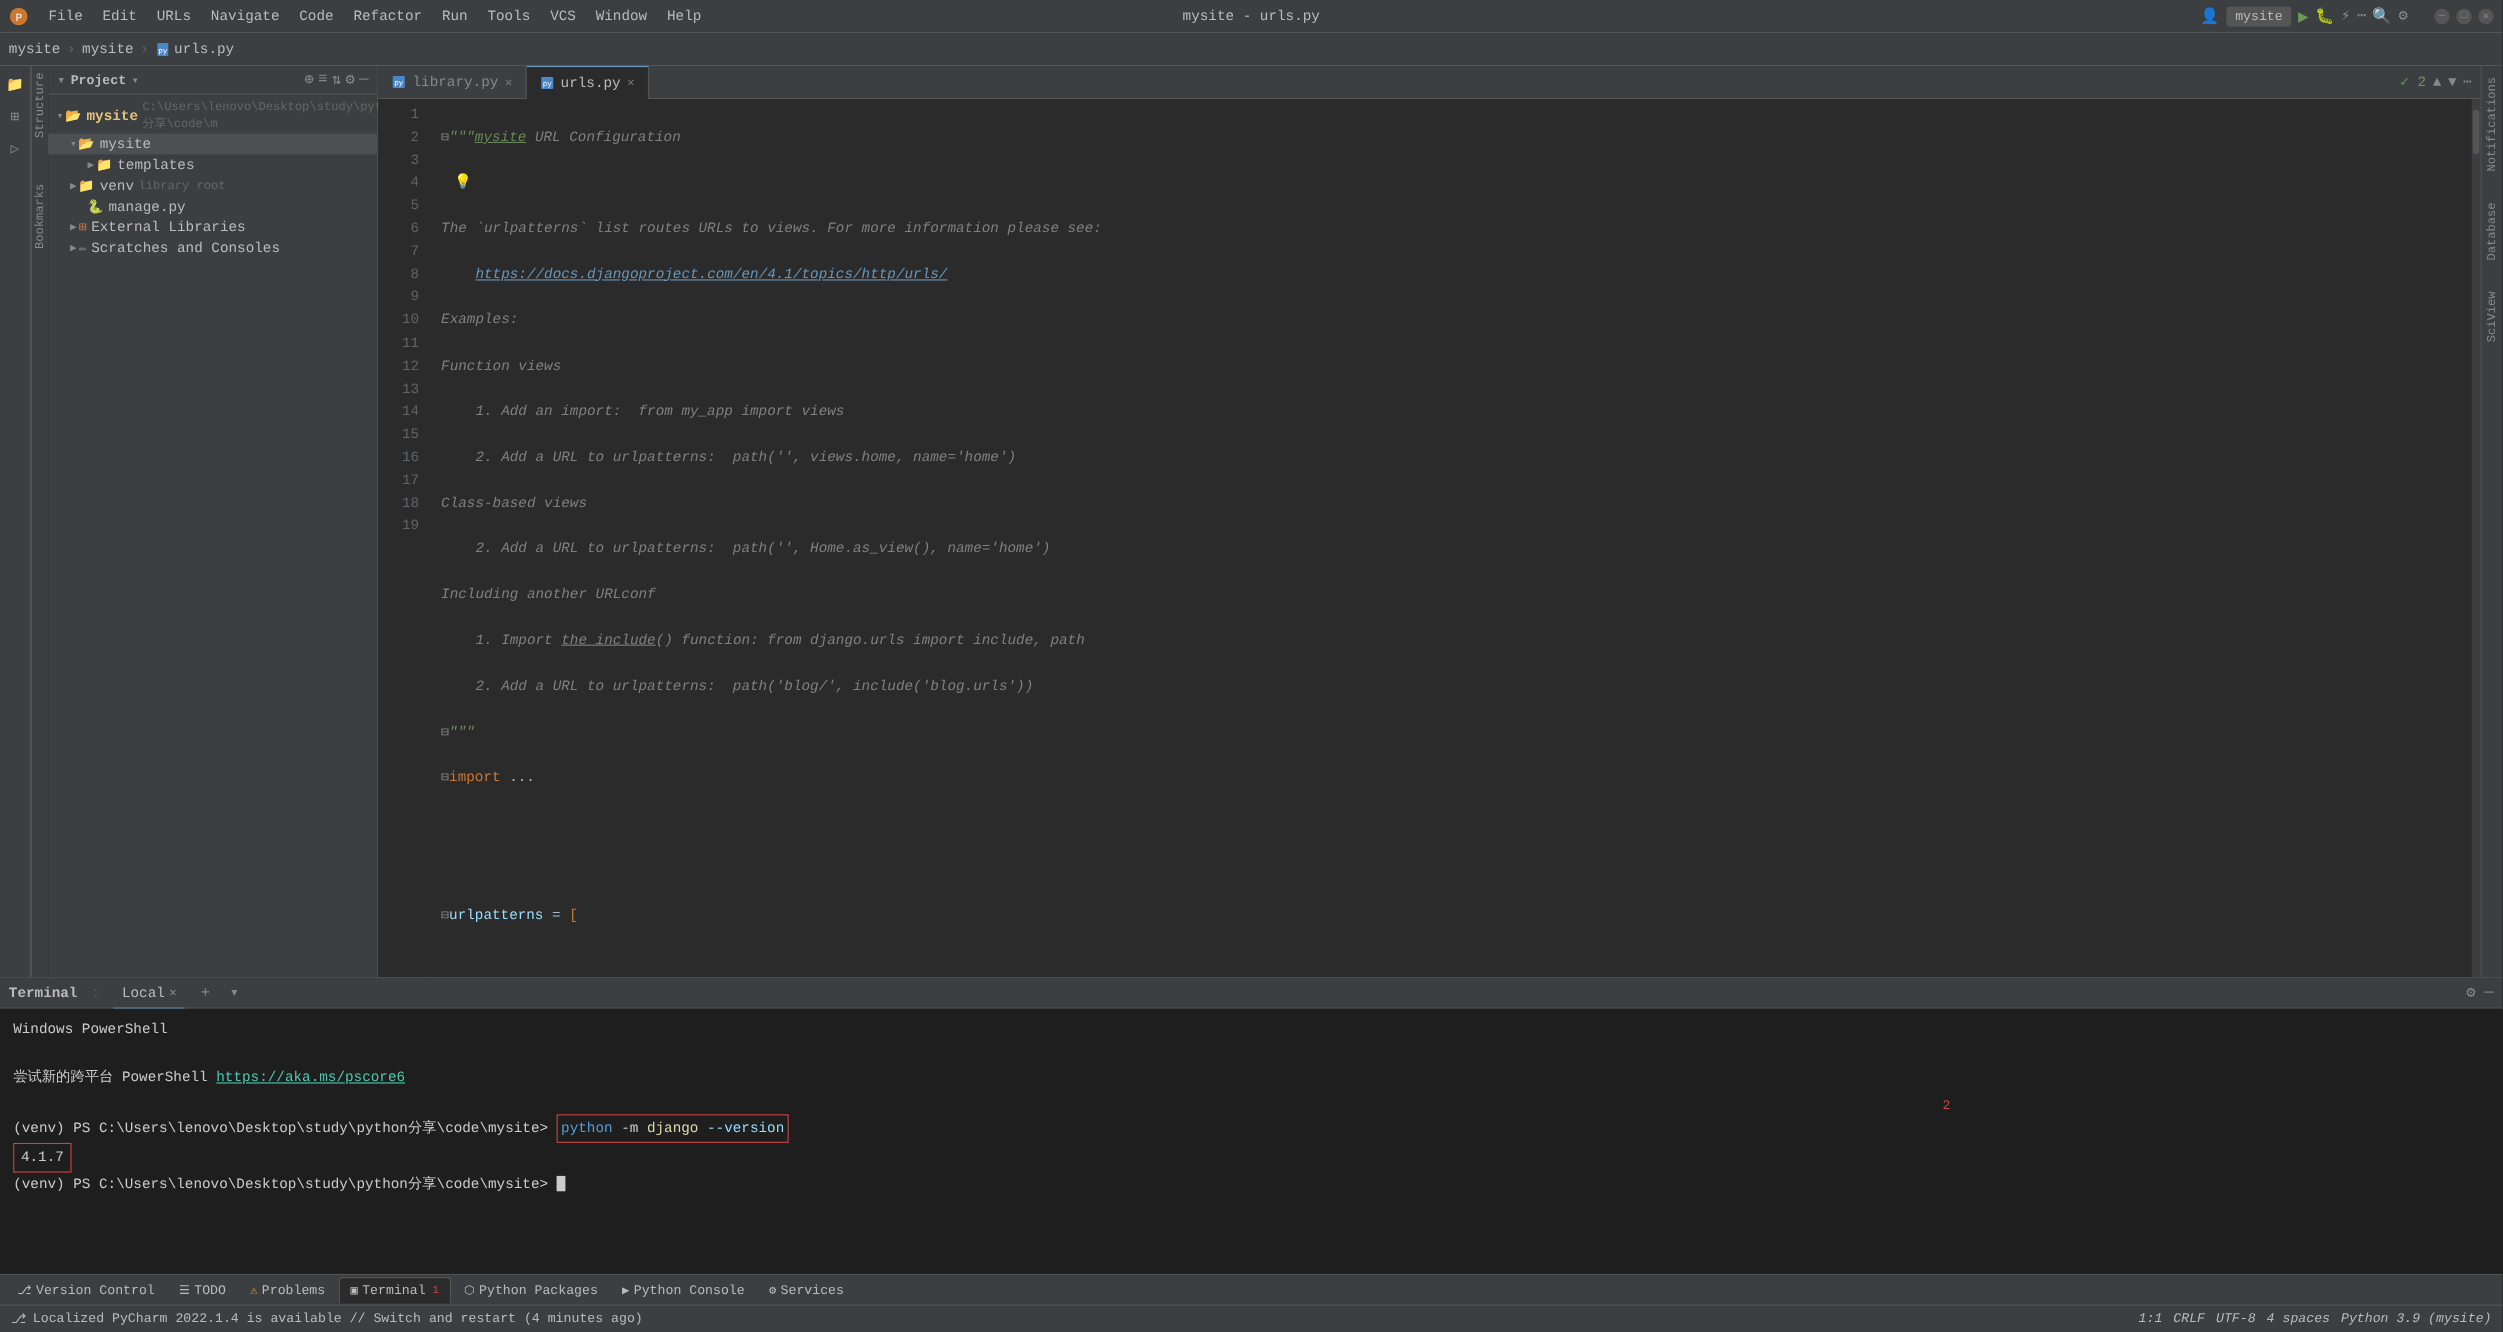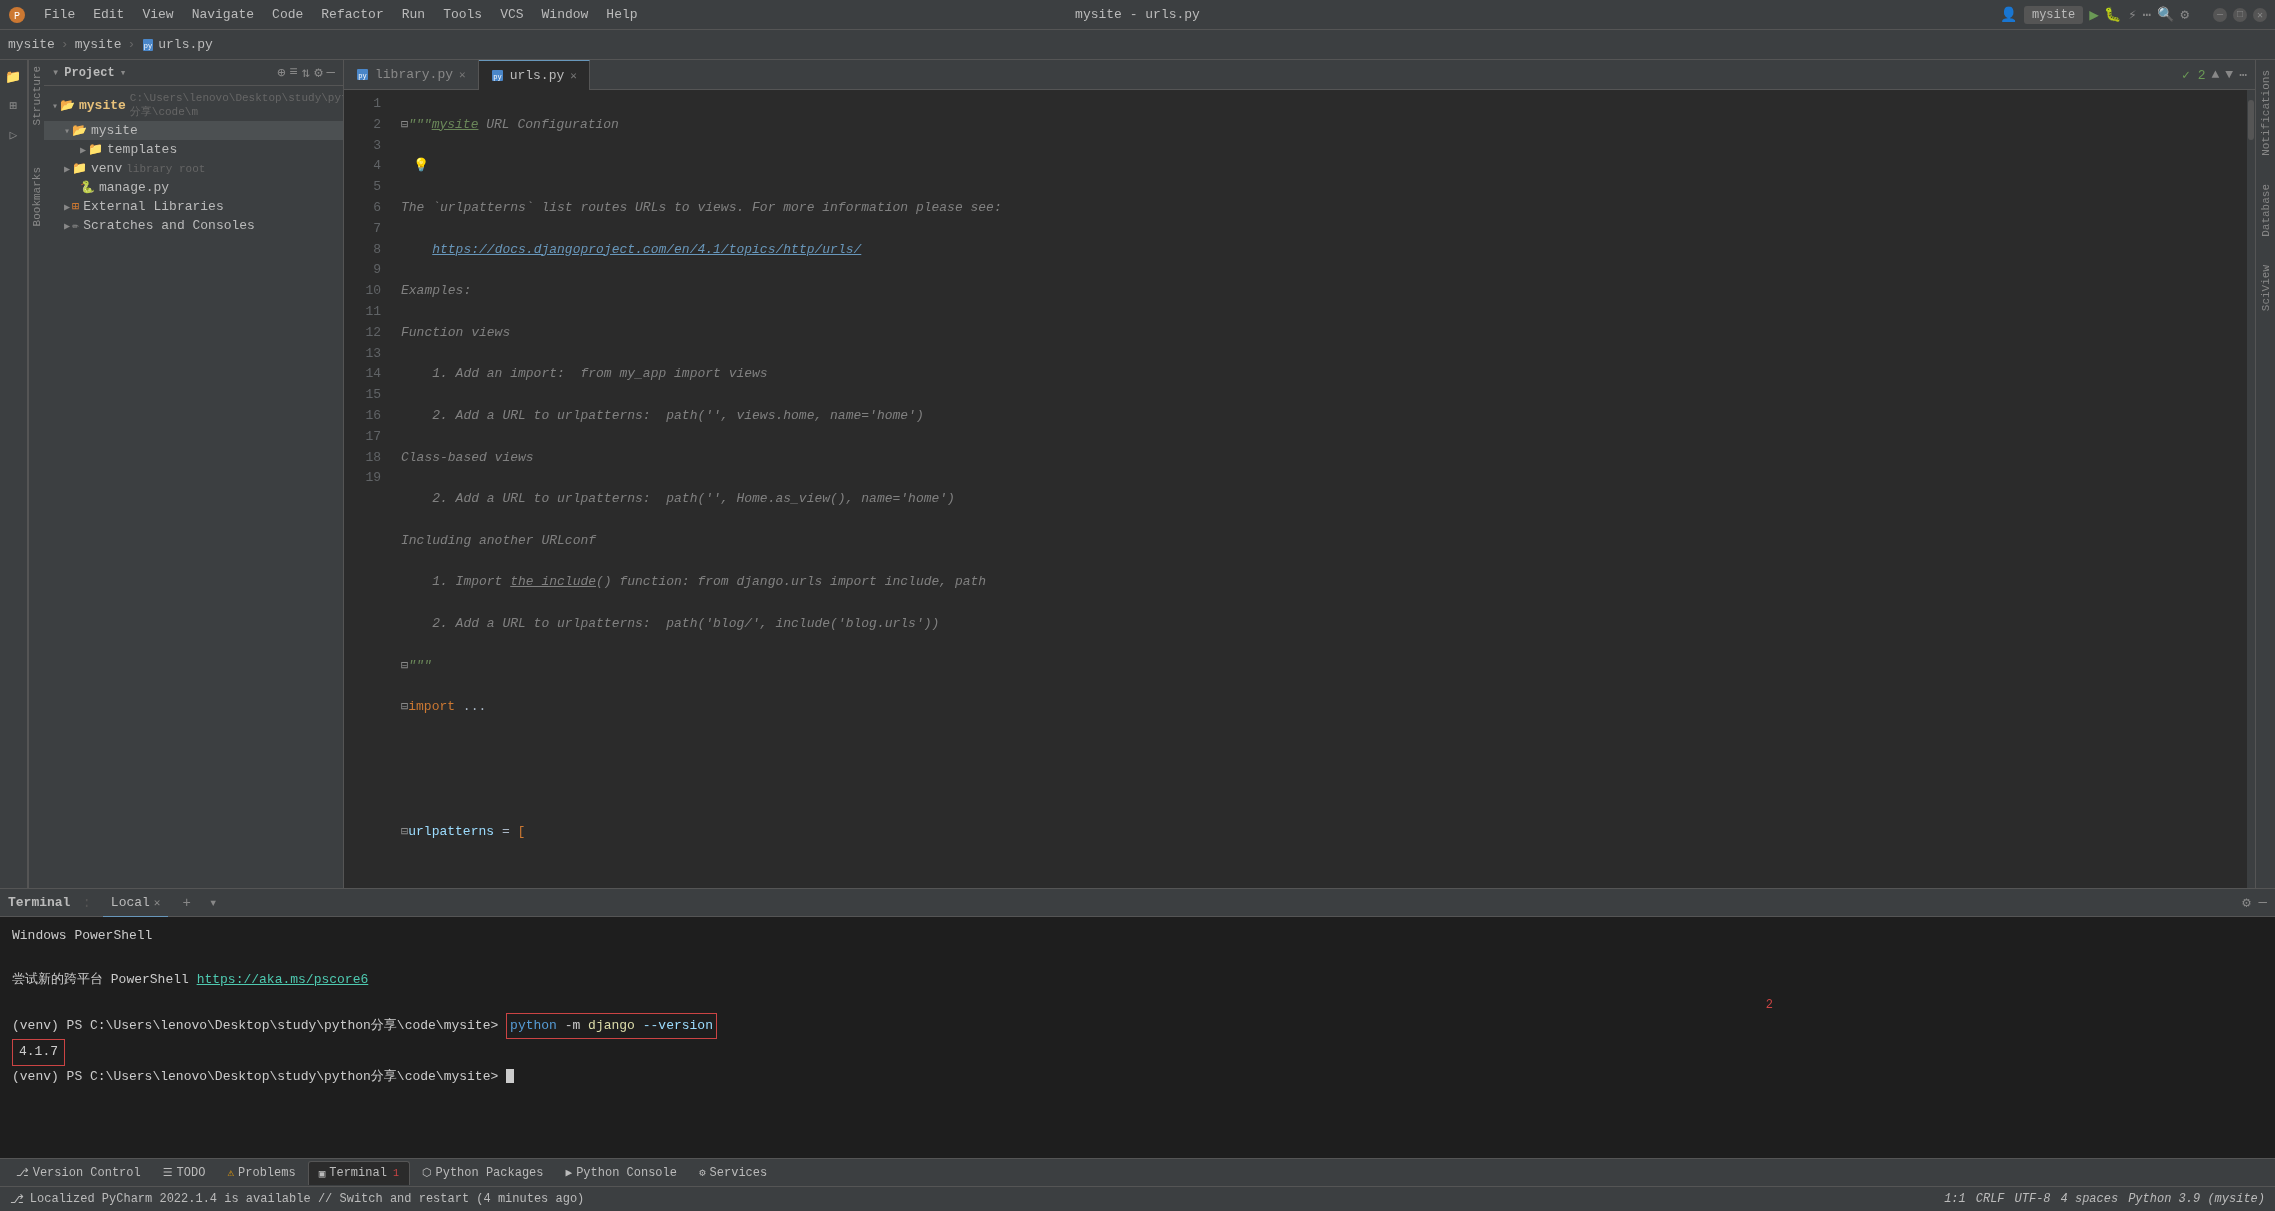--- a/index.html
+++ b/index.html
@@ -377,7 +377,7 @@
     <div id="menu-bar">
       <span class="menu-item">File</span>
       <span class="menu-item">Edit</span>
-      <span class="menu-item">View</span>
+      <span class="menu-item">URLs</span>
       <span class="menu-item">Navigate</span>
       <span class="menu-item">Code</span>
       <span class="menu-item">Refactor</span>

